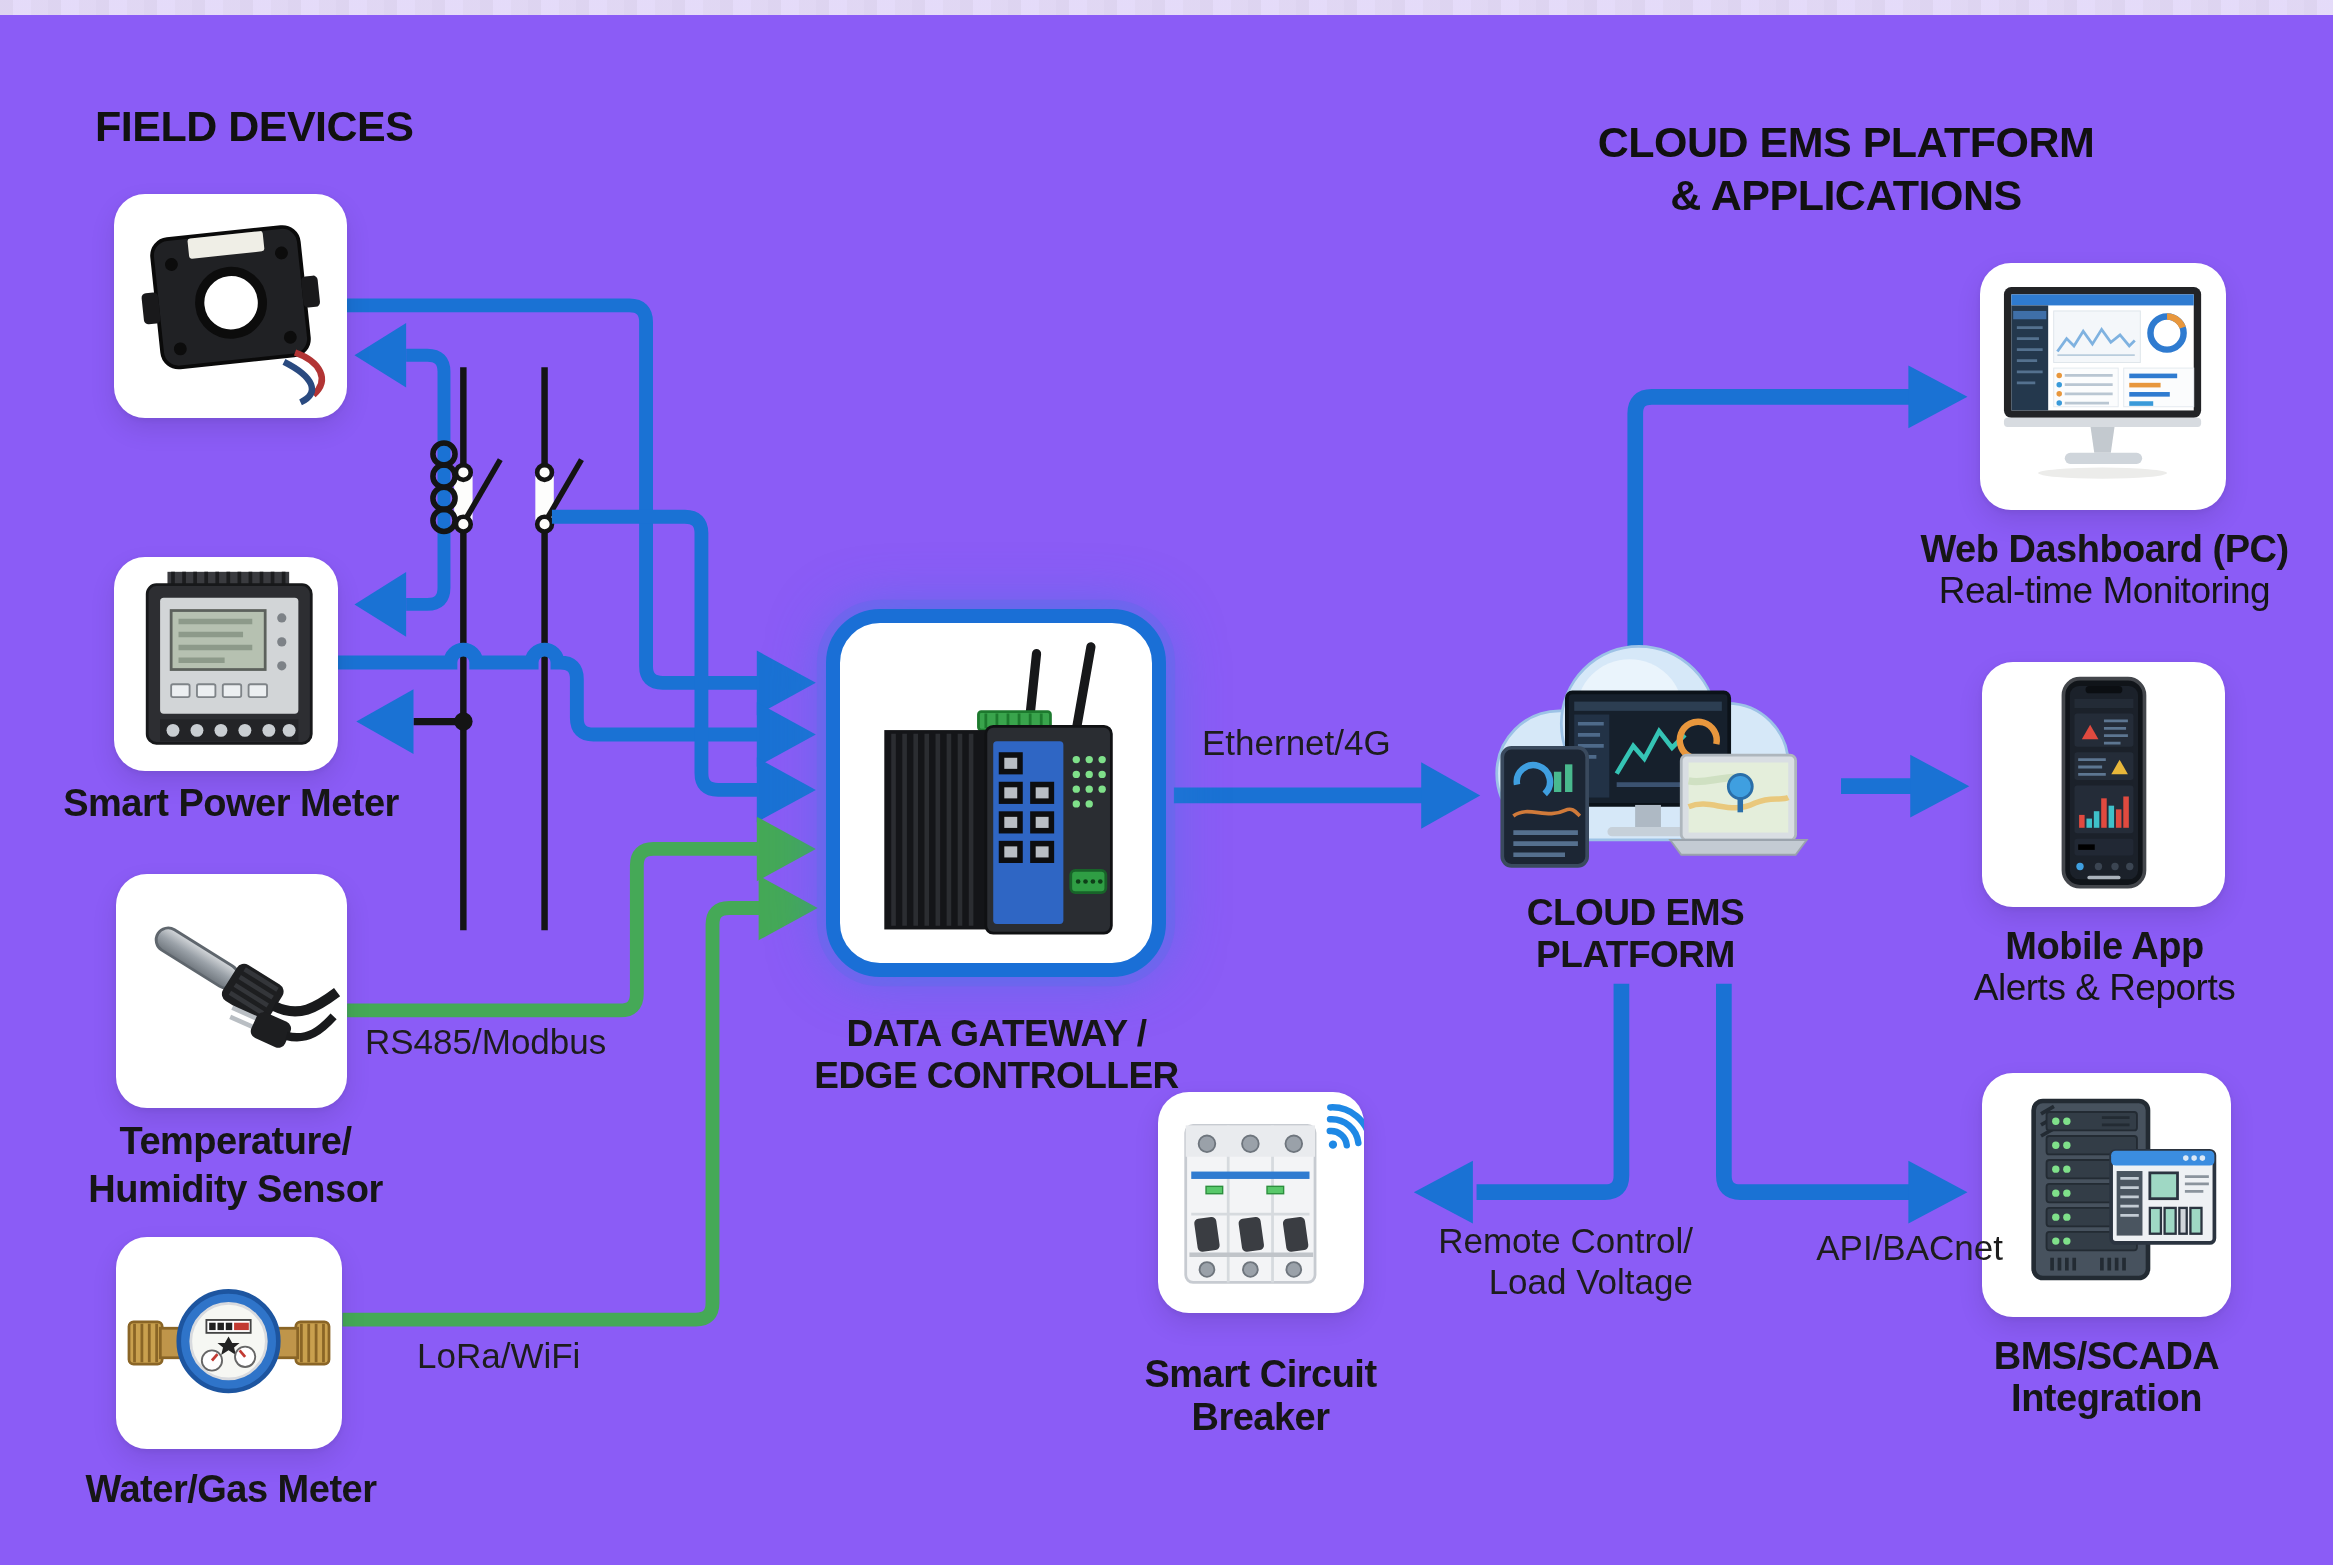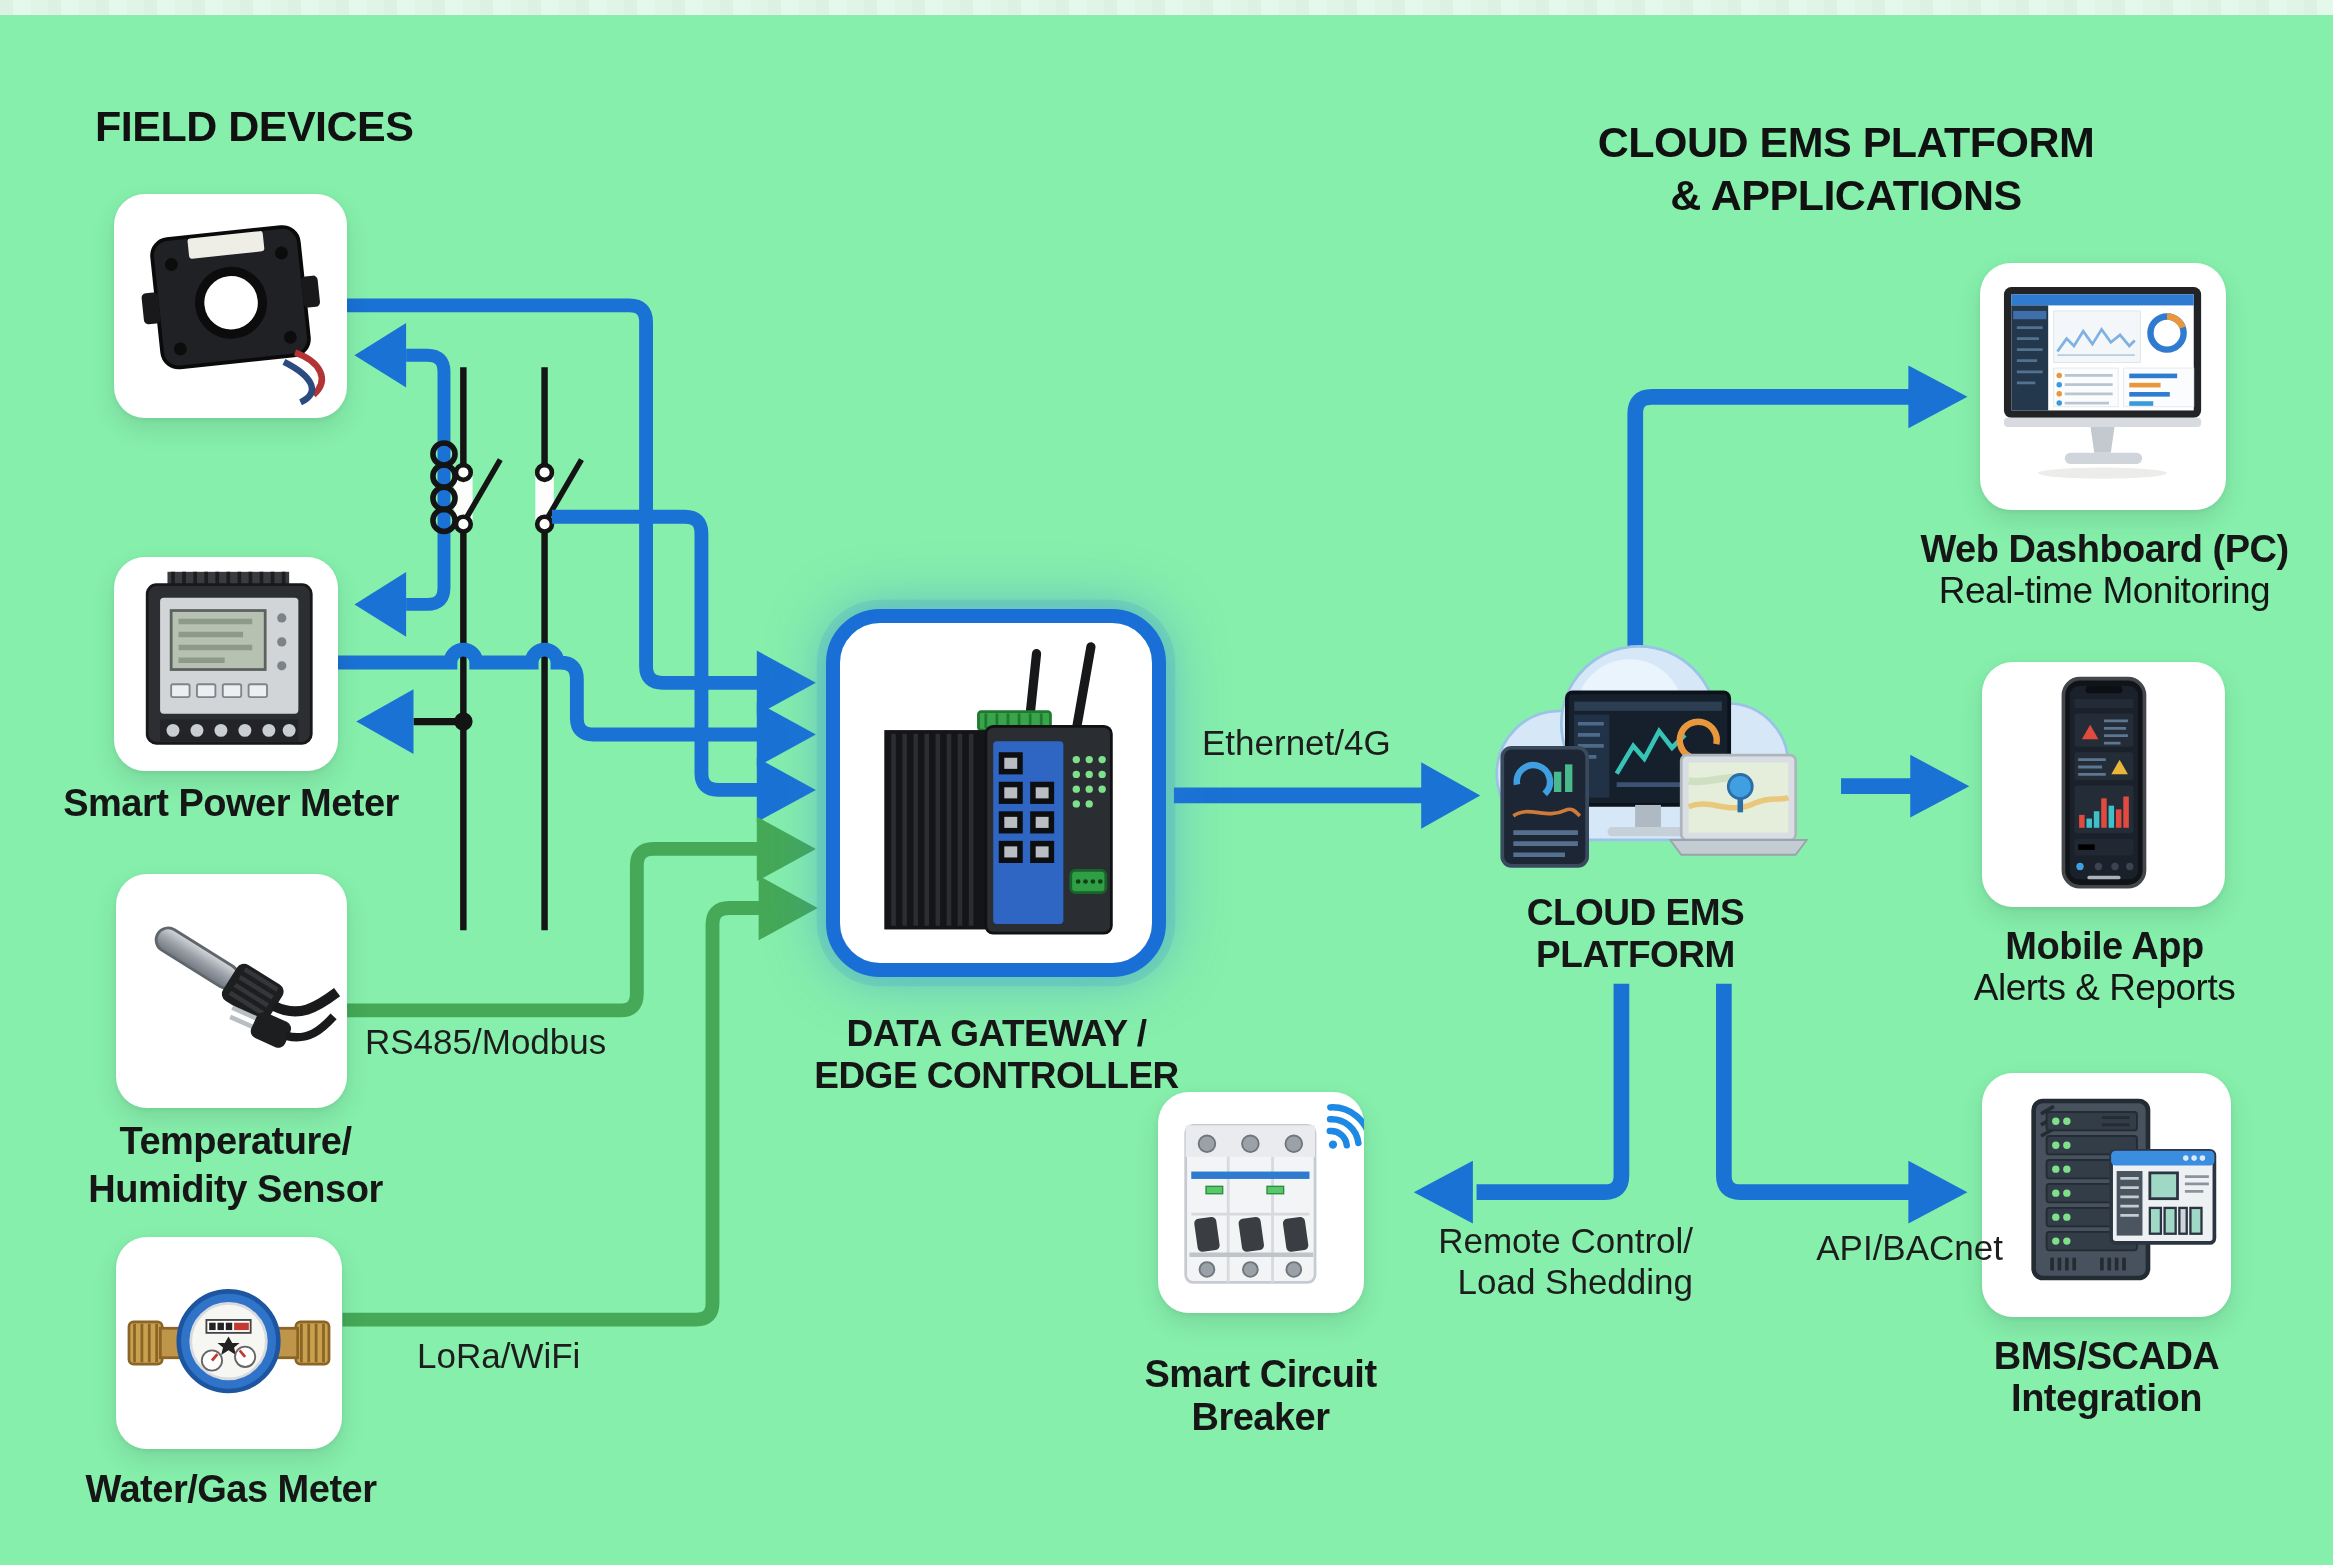--- a/index.html
+++ b/index.html
@@ -5,7 +5,7 @@
   html,body{margin:0;padding:0;background:#ffffff;}
   #canvas{
     position:relative;width:2333px;height:1565px;overflow:hidden;
-    background:#86efac;
+    background:#8b5cf6;
     font-family:"Liberation Sans",sans-serif;color:#141414;
   }
   .topstrip{

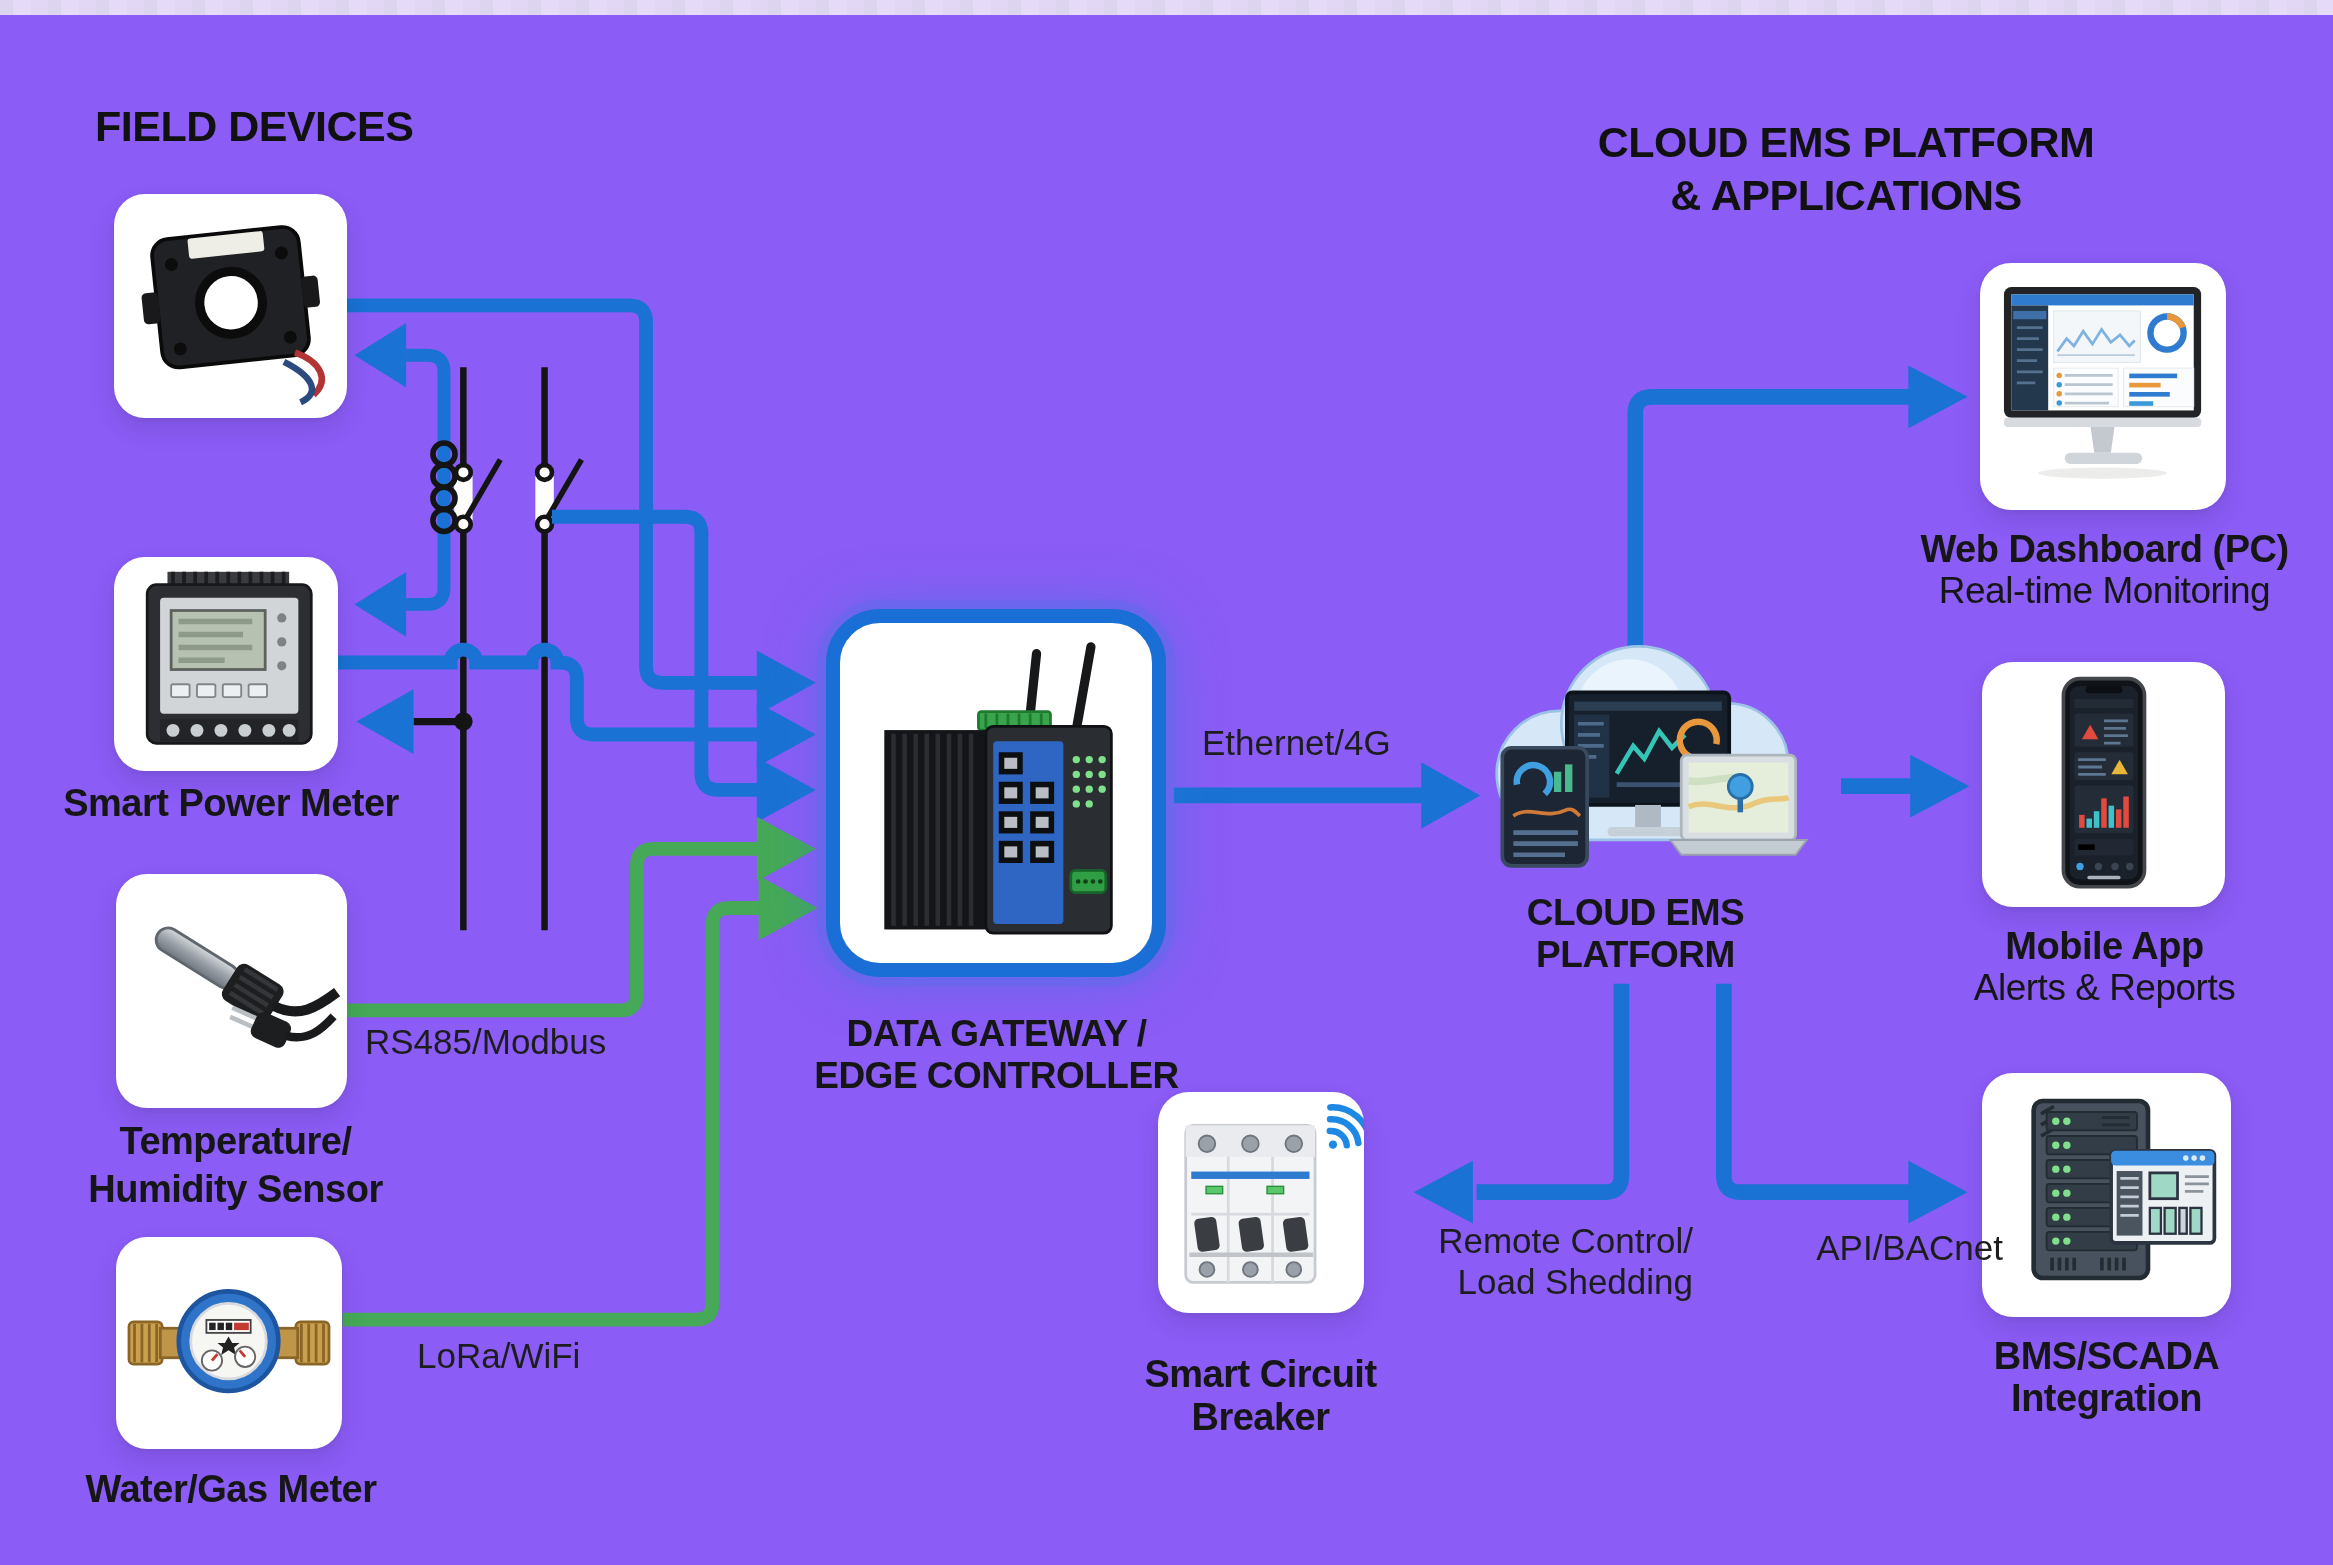--- a/index.html
+++ b/index.html
@@ -475,7 +475,7 @@
   <div class="clabel" style="left:1202px;top:722px;">Ethernet/4G</div>
   <div class="clabel center" style="left:1375px;top:1220px;width:318px;">
     <span style="display:block">Remote Control/</span>
-    <span style="display:block">Load Shedding</span>
+    <span style="display:block">Load Voltage</span>
   </div>
   <div class="clabel center" style="left:1689px;top:1227px;width:314px;">API/BACnet</div>
 

